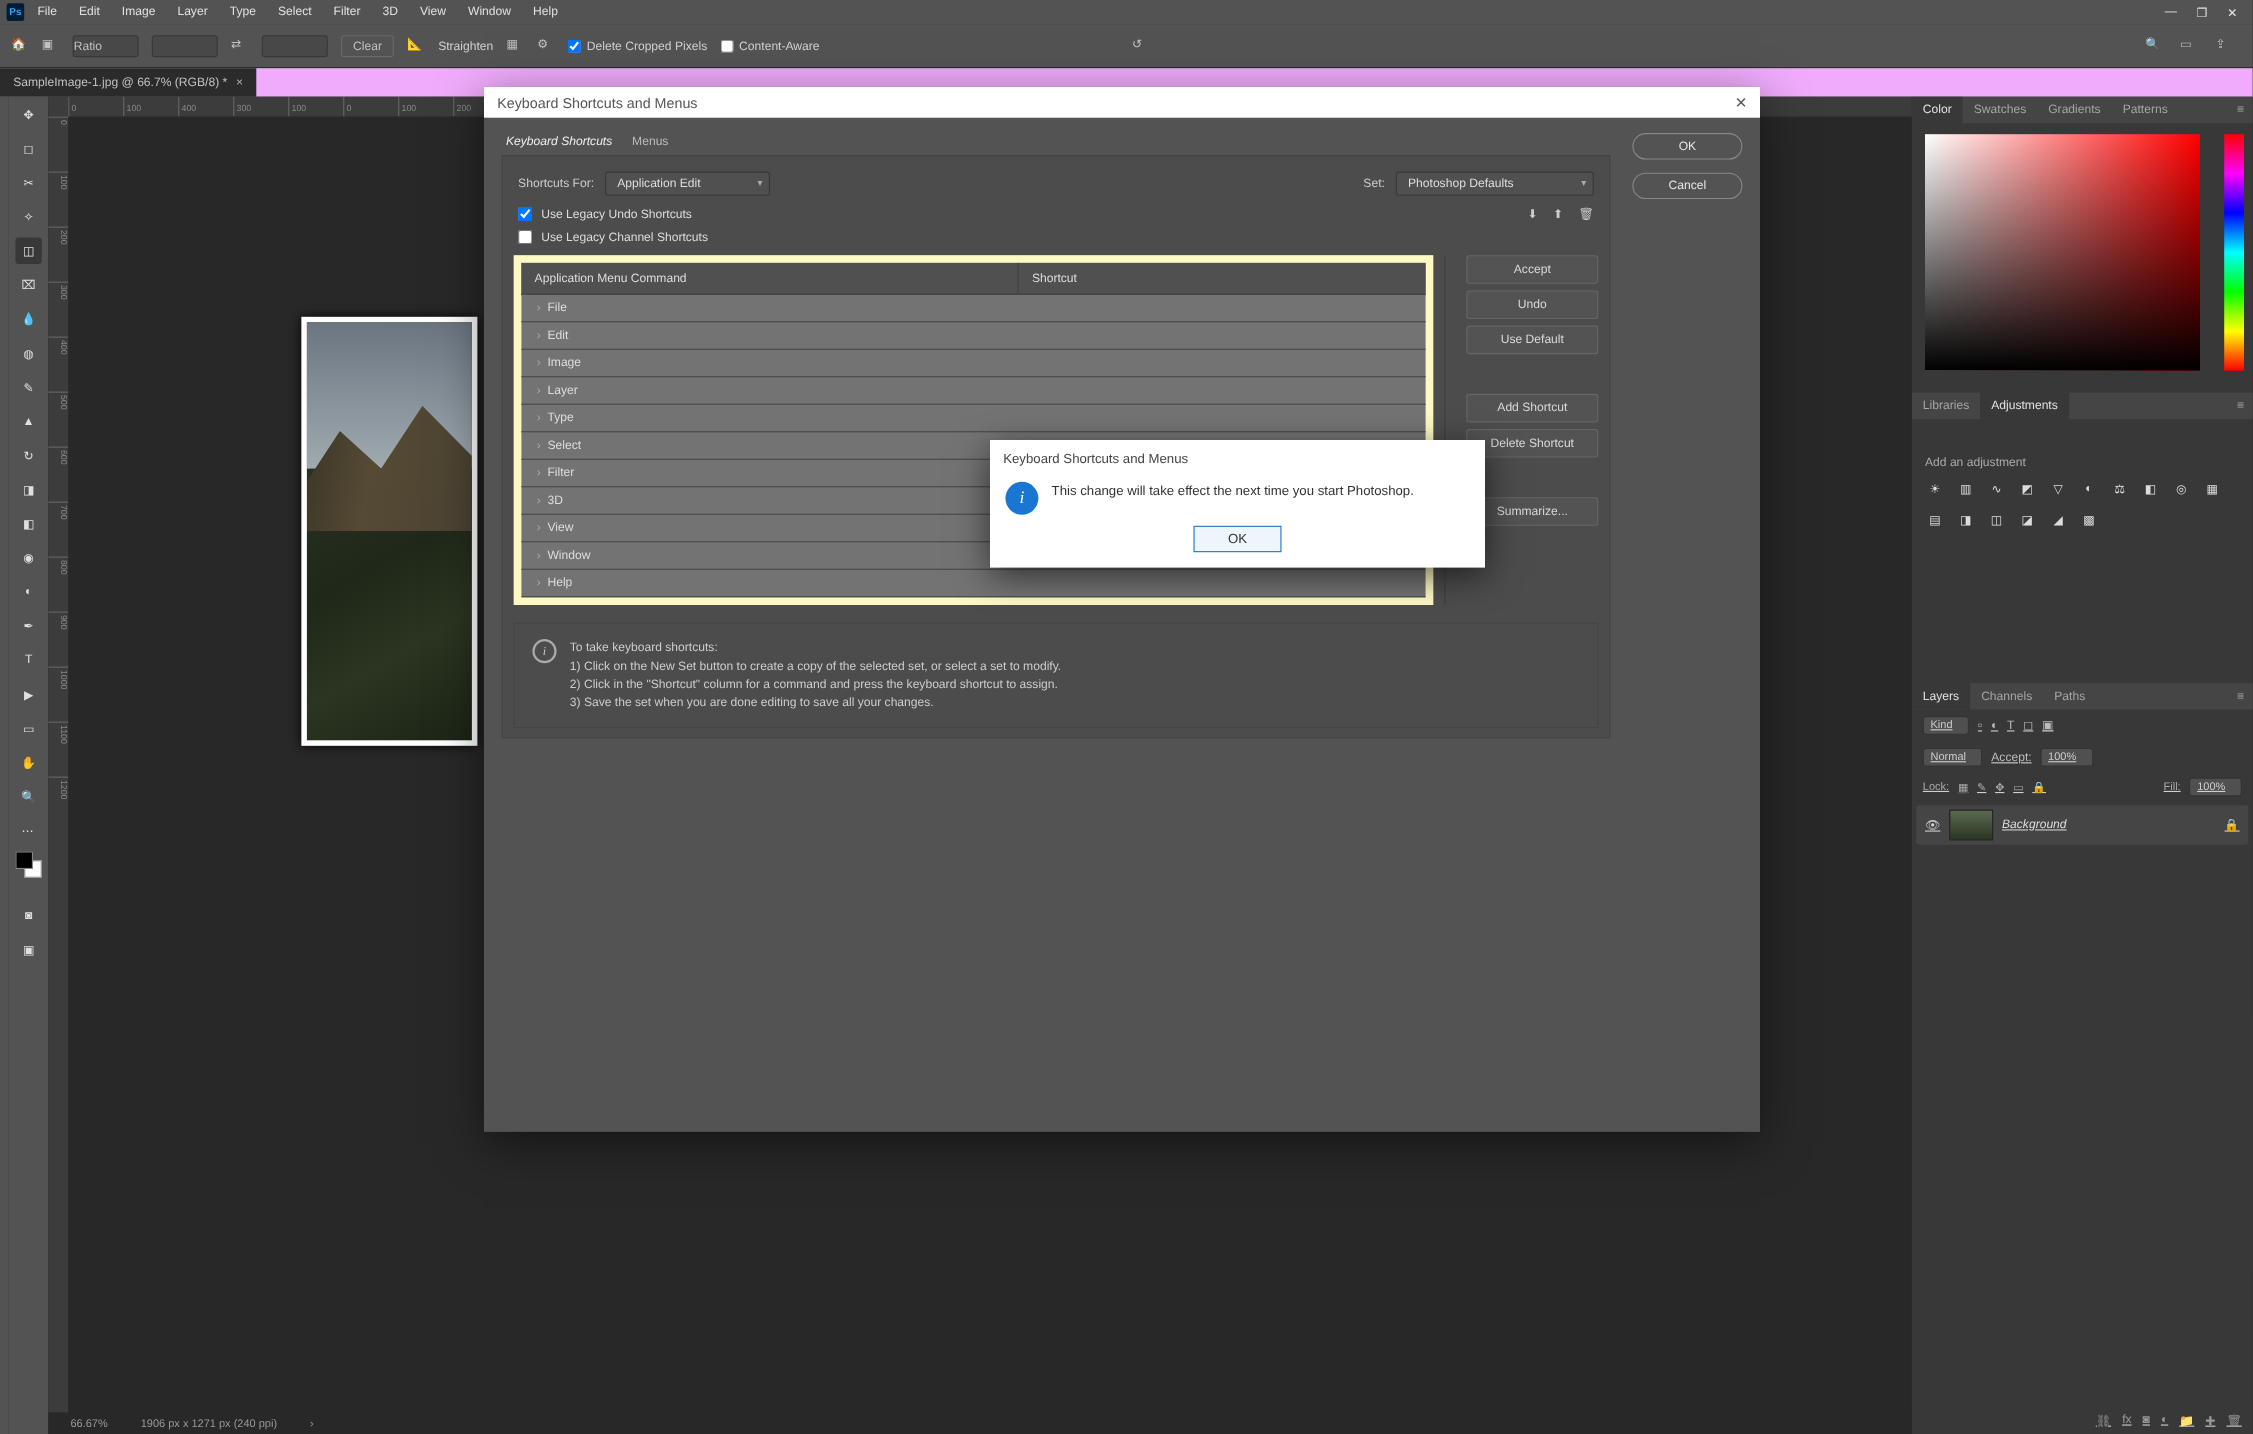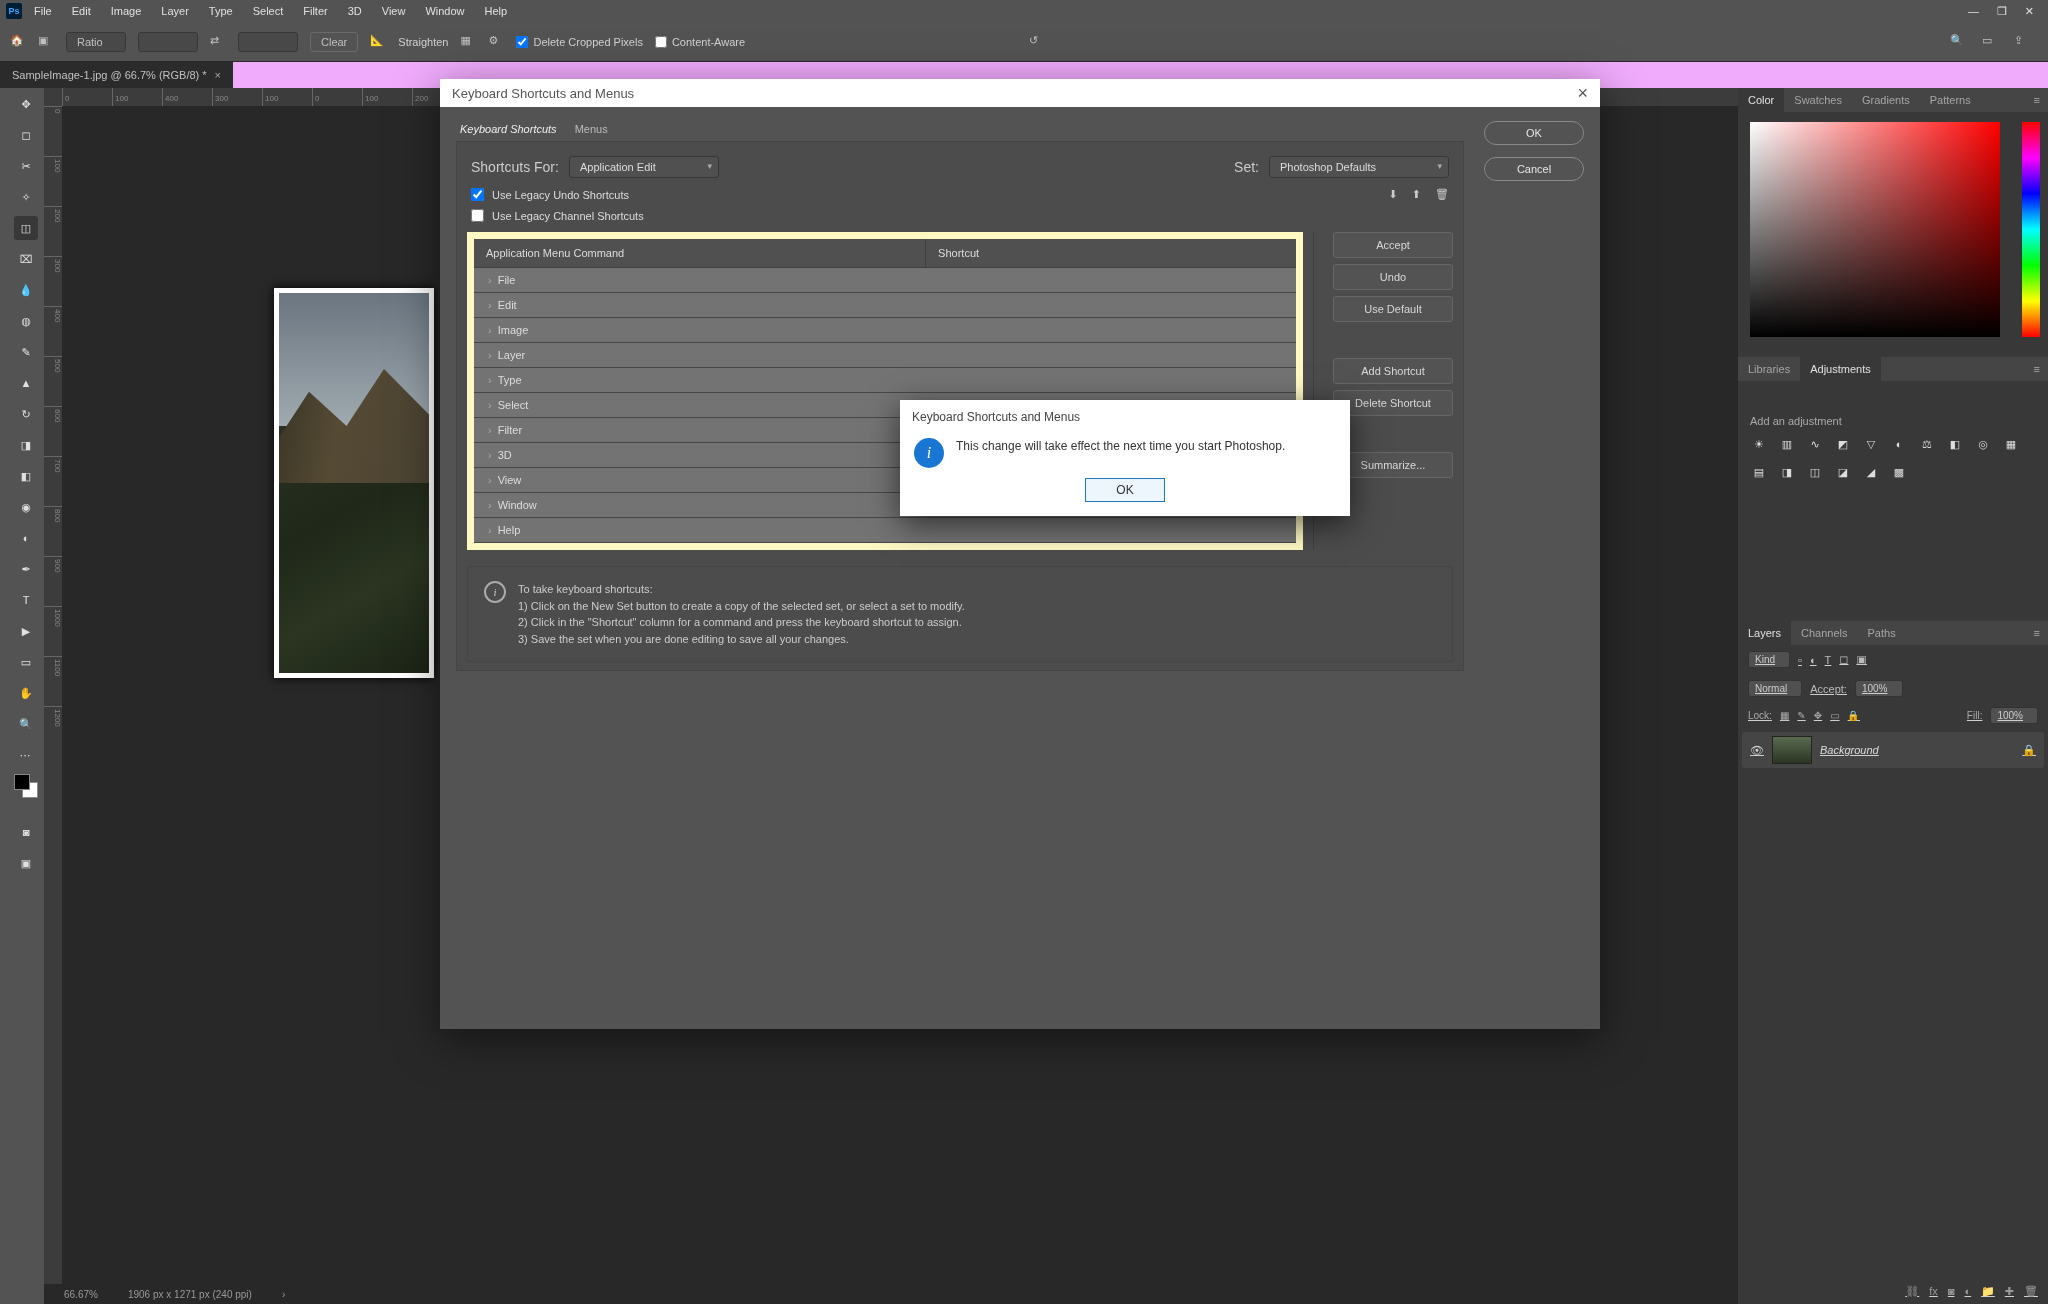--- a/index.html
+++ b/index.html
@@ -13,7 +13,7 @@
 
 
 .optbar { height: 40px; background: #535353; display: flex; align-items: center; gap: 12px; padding: 0 10px; border-bottom: 1px solid #2a2a2a; }
-.optbar .sel { background: #484848; border: 1px solid #383838; padding: 3px 20px 3px 10px; font-size: 11px; color: #c0c0c0; border-radius: 3px; min-width: 60px; }
+.optbar .sel { background: #484848; border: 1px solid #383838; padding: 3px 20px 3px 0; font-size: 11px; color: #c0c0c0; border-radius: 3px; min-width: 60px; }
 .optbar .inp { background: #484848; border: 1px solid #383838; width: 60px; height: 20px; border-radius: 3px; }
 .optbar .btn { background: #535353; border: 1px solid #6a6a6a; padding: 3px 10px; color: #c0c0c0; border-radius: 3px; }
 .optbar .ico { width: 16px; height: 16px; color: #c0c0c0; }

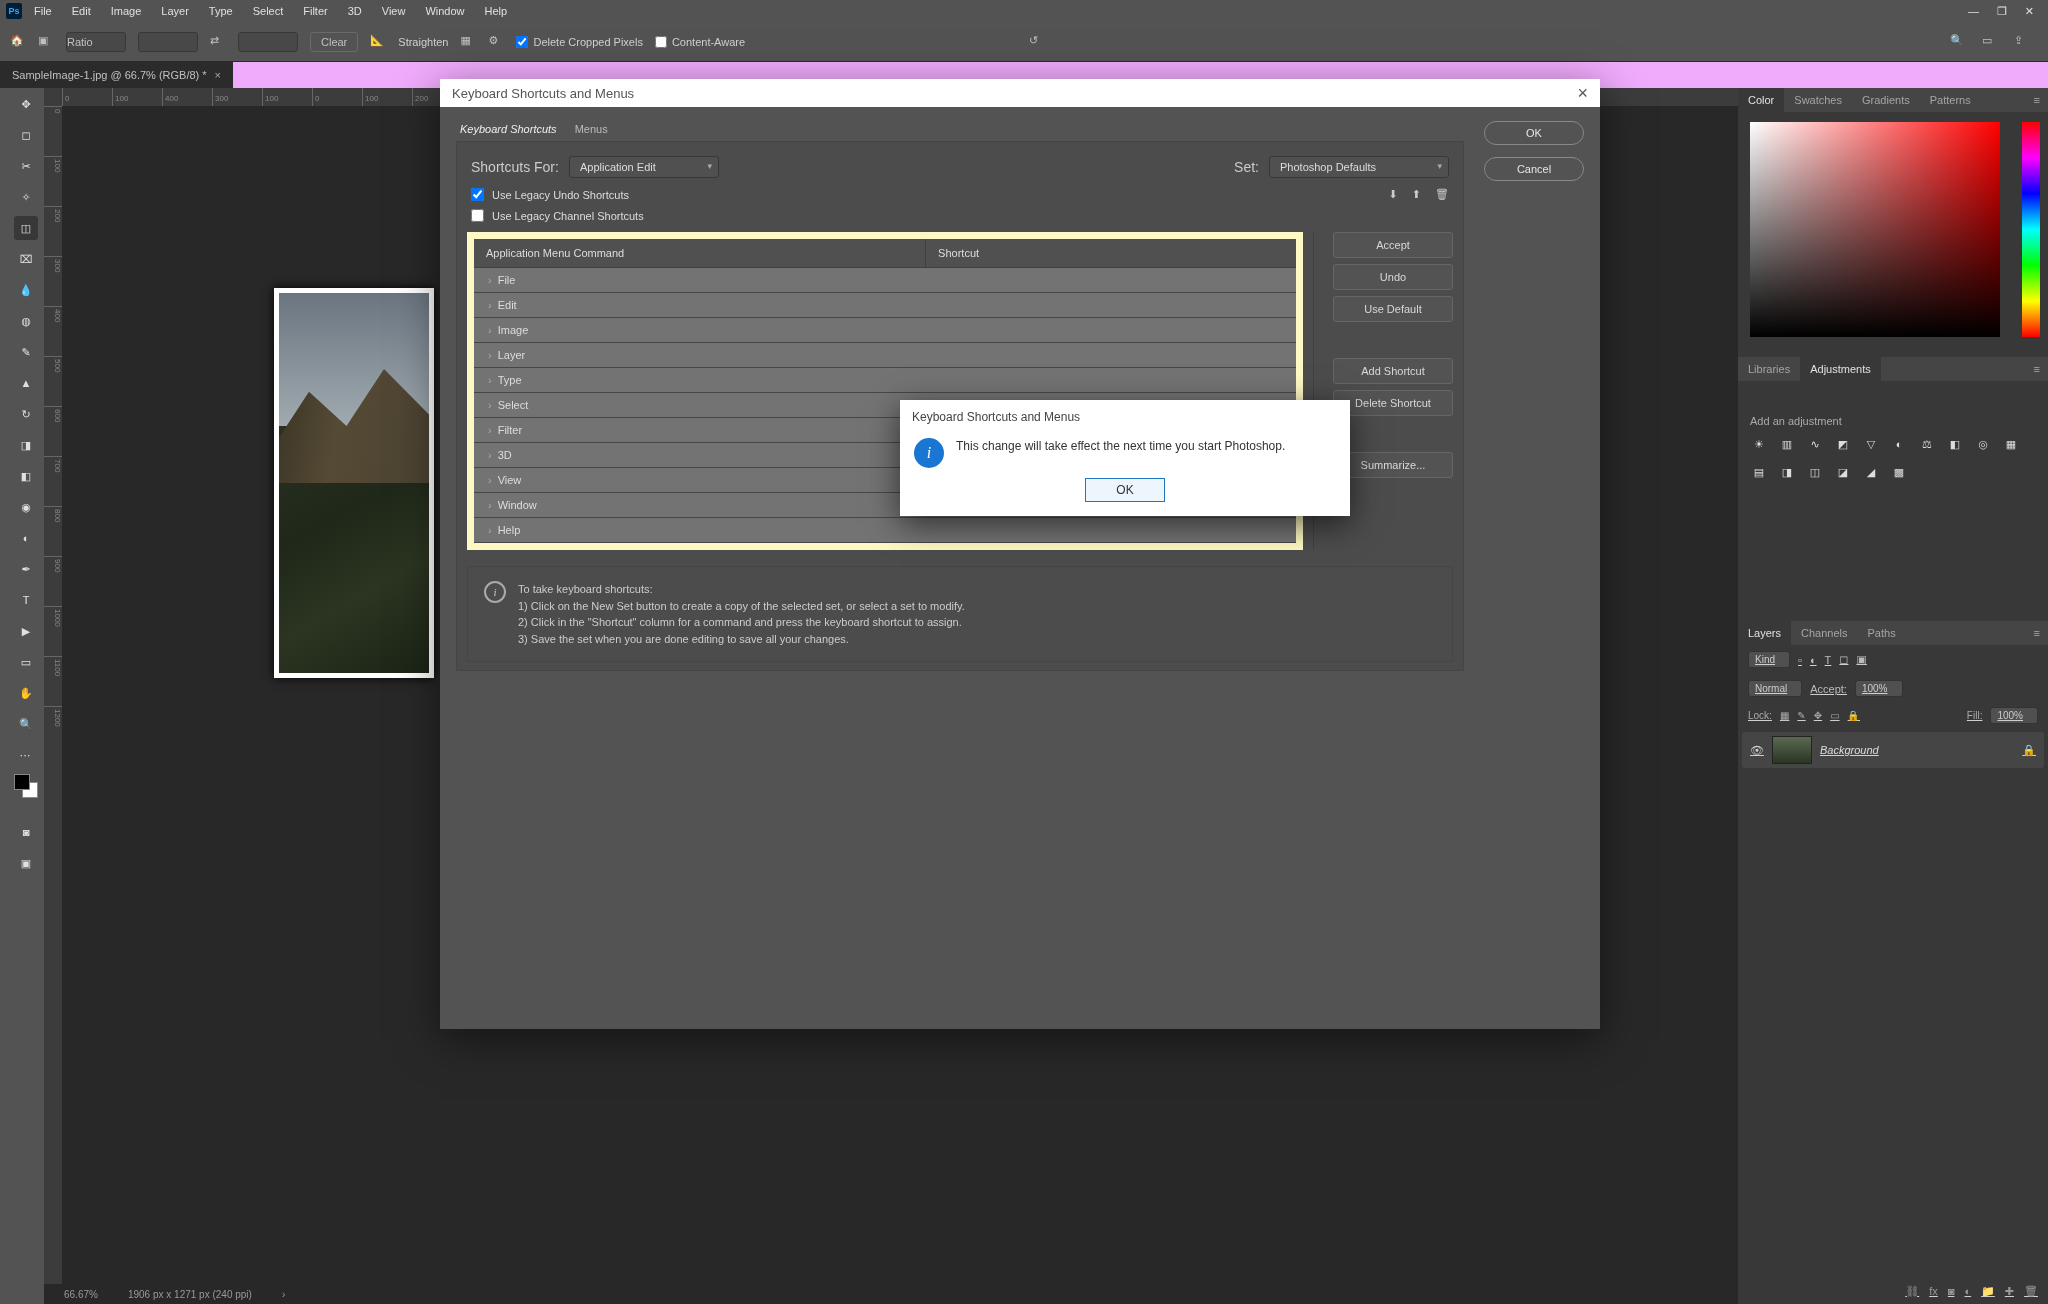--- a/index.html
+++ b/index.html
@@ -90,7 +90,7 @@
 .inner-tabs span { color:#bbb; }
 .inner-tabs span.active { color:#eee;font-style:italic; }
 .form-row { display:flex; align-items:center; gap:10px; padding:6px 4px;}
-.form-row .lbl { color:#ccc; font-size:14px;}
+.form-row .lbl { color:#ccc; font-size:11px;}
 .form-row .sel2 { background:#505050; border:1px solid #383838; padding:4px 24px 4px 10px; border-radius:3px; color:#ddd; min-width:150px; position:relative;}
 .form-row .sel2::after { content:"▾"; position:absolute; right:6px; color:#aaa; font-size:9px;}
 .chk-row { display:flex; align-items:center; gap:8px; padding:4px 4px; color:#ddd;}

